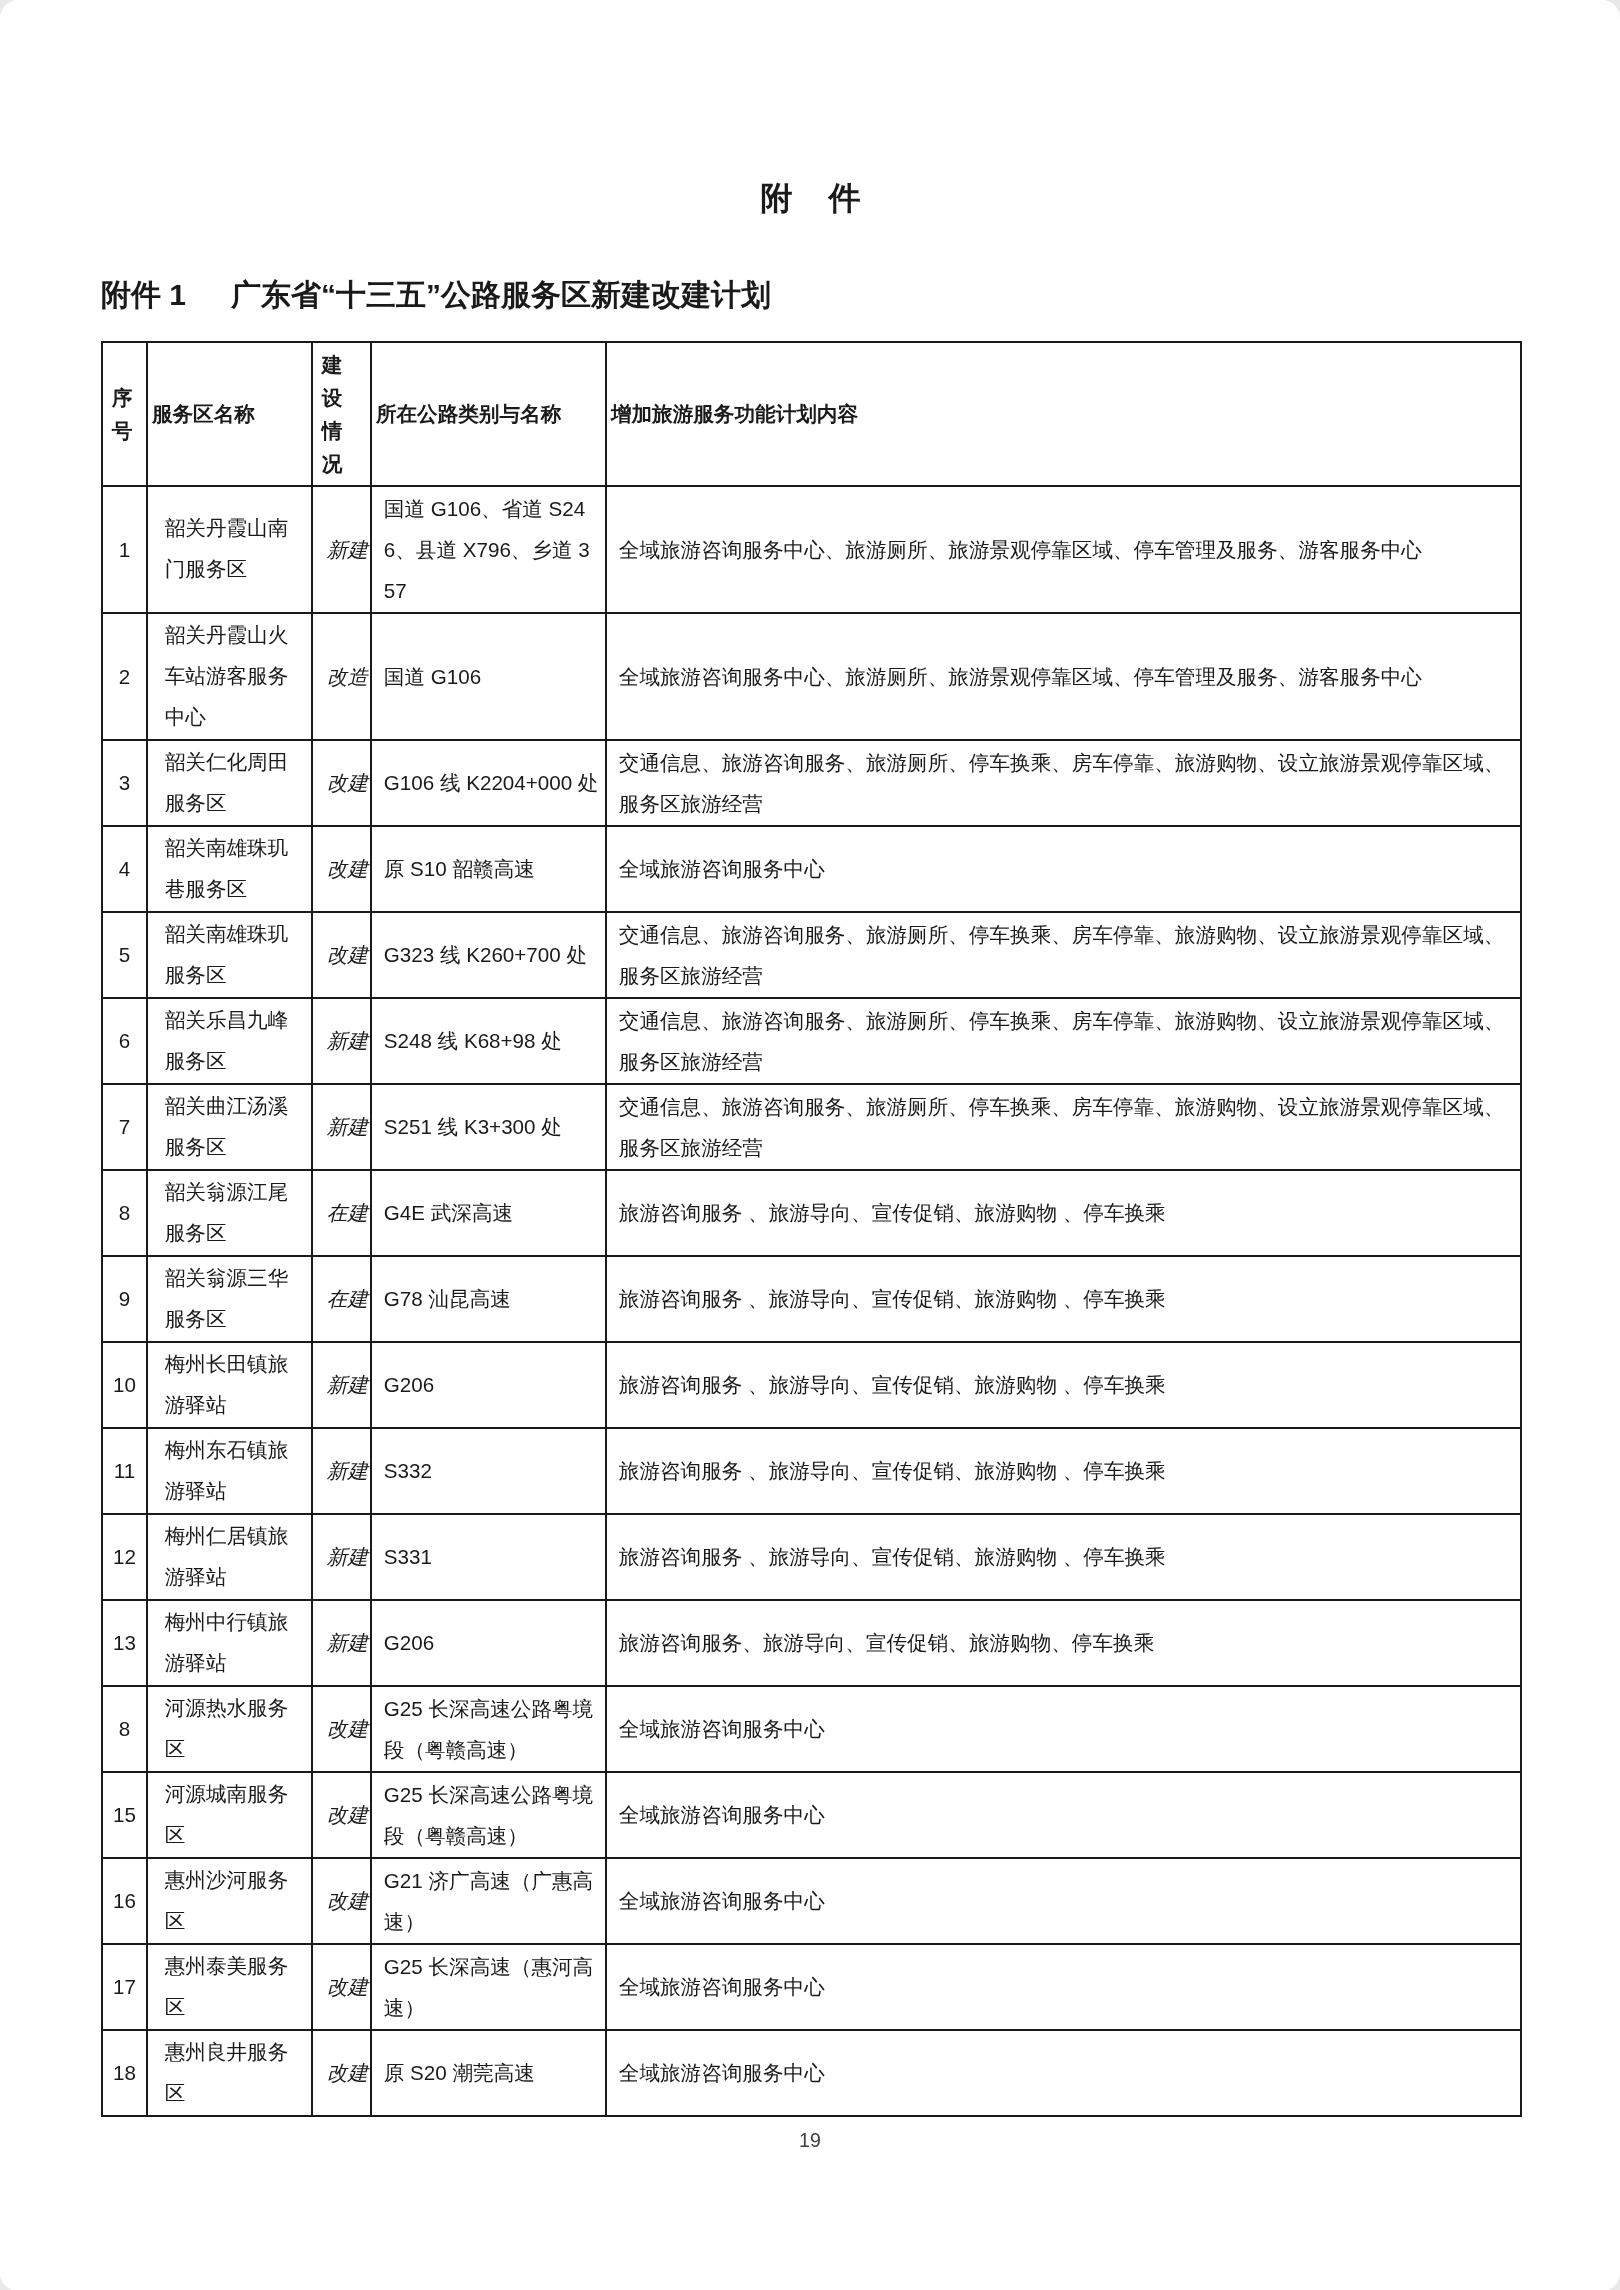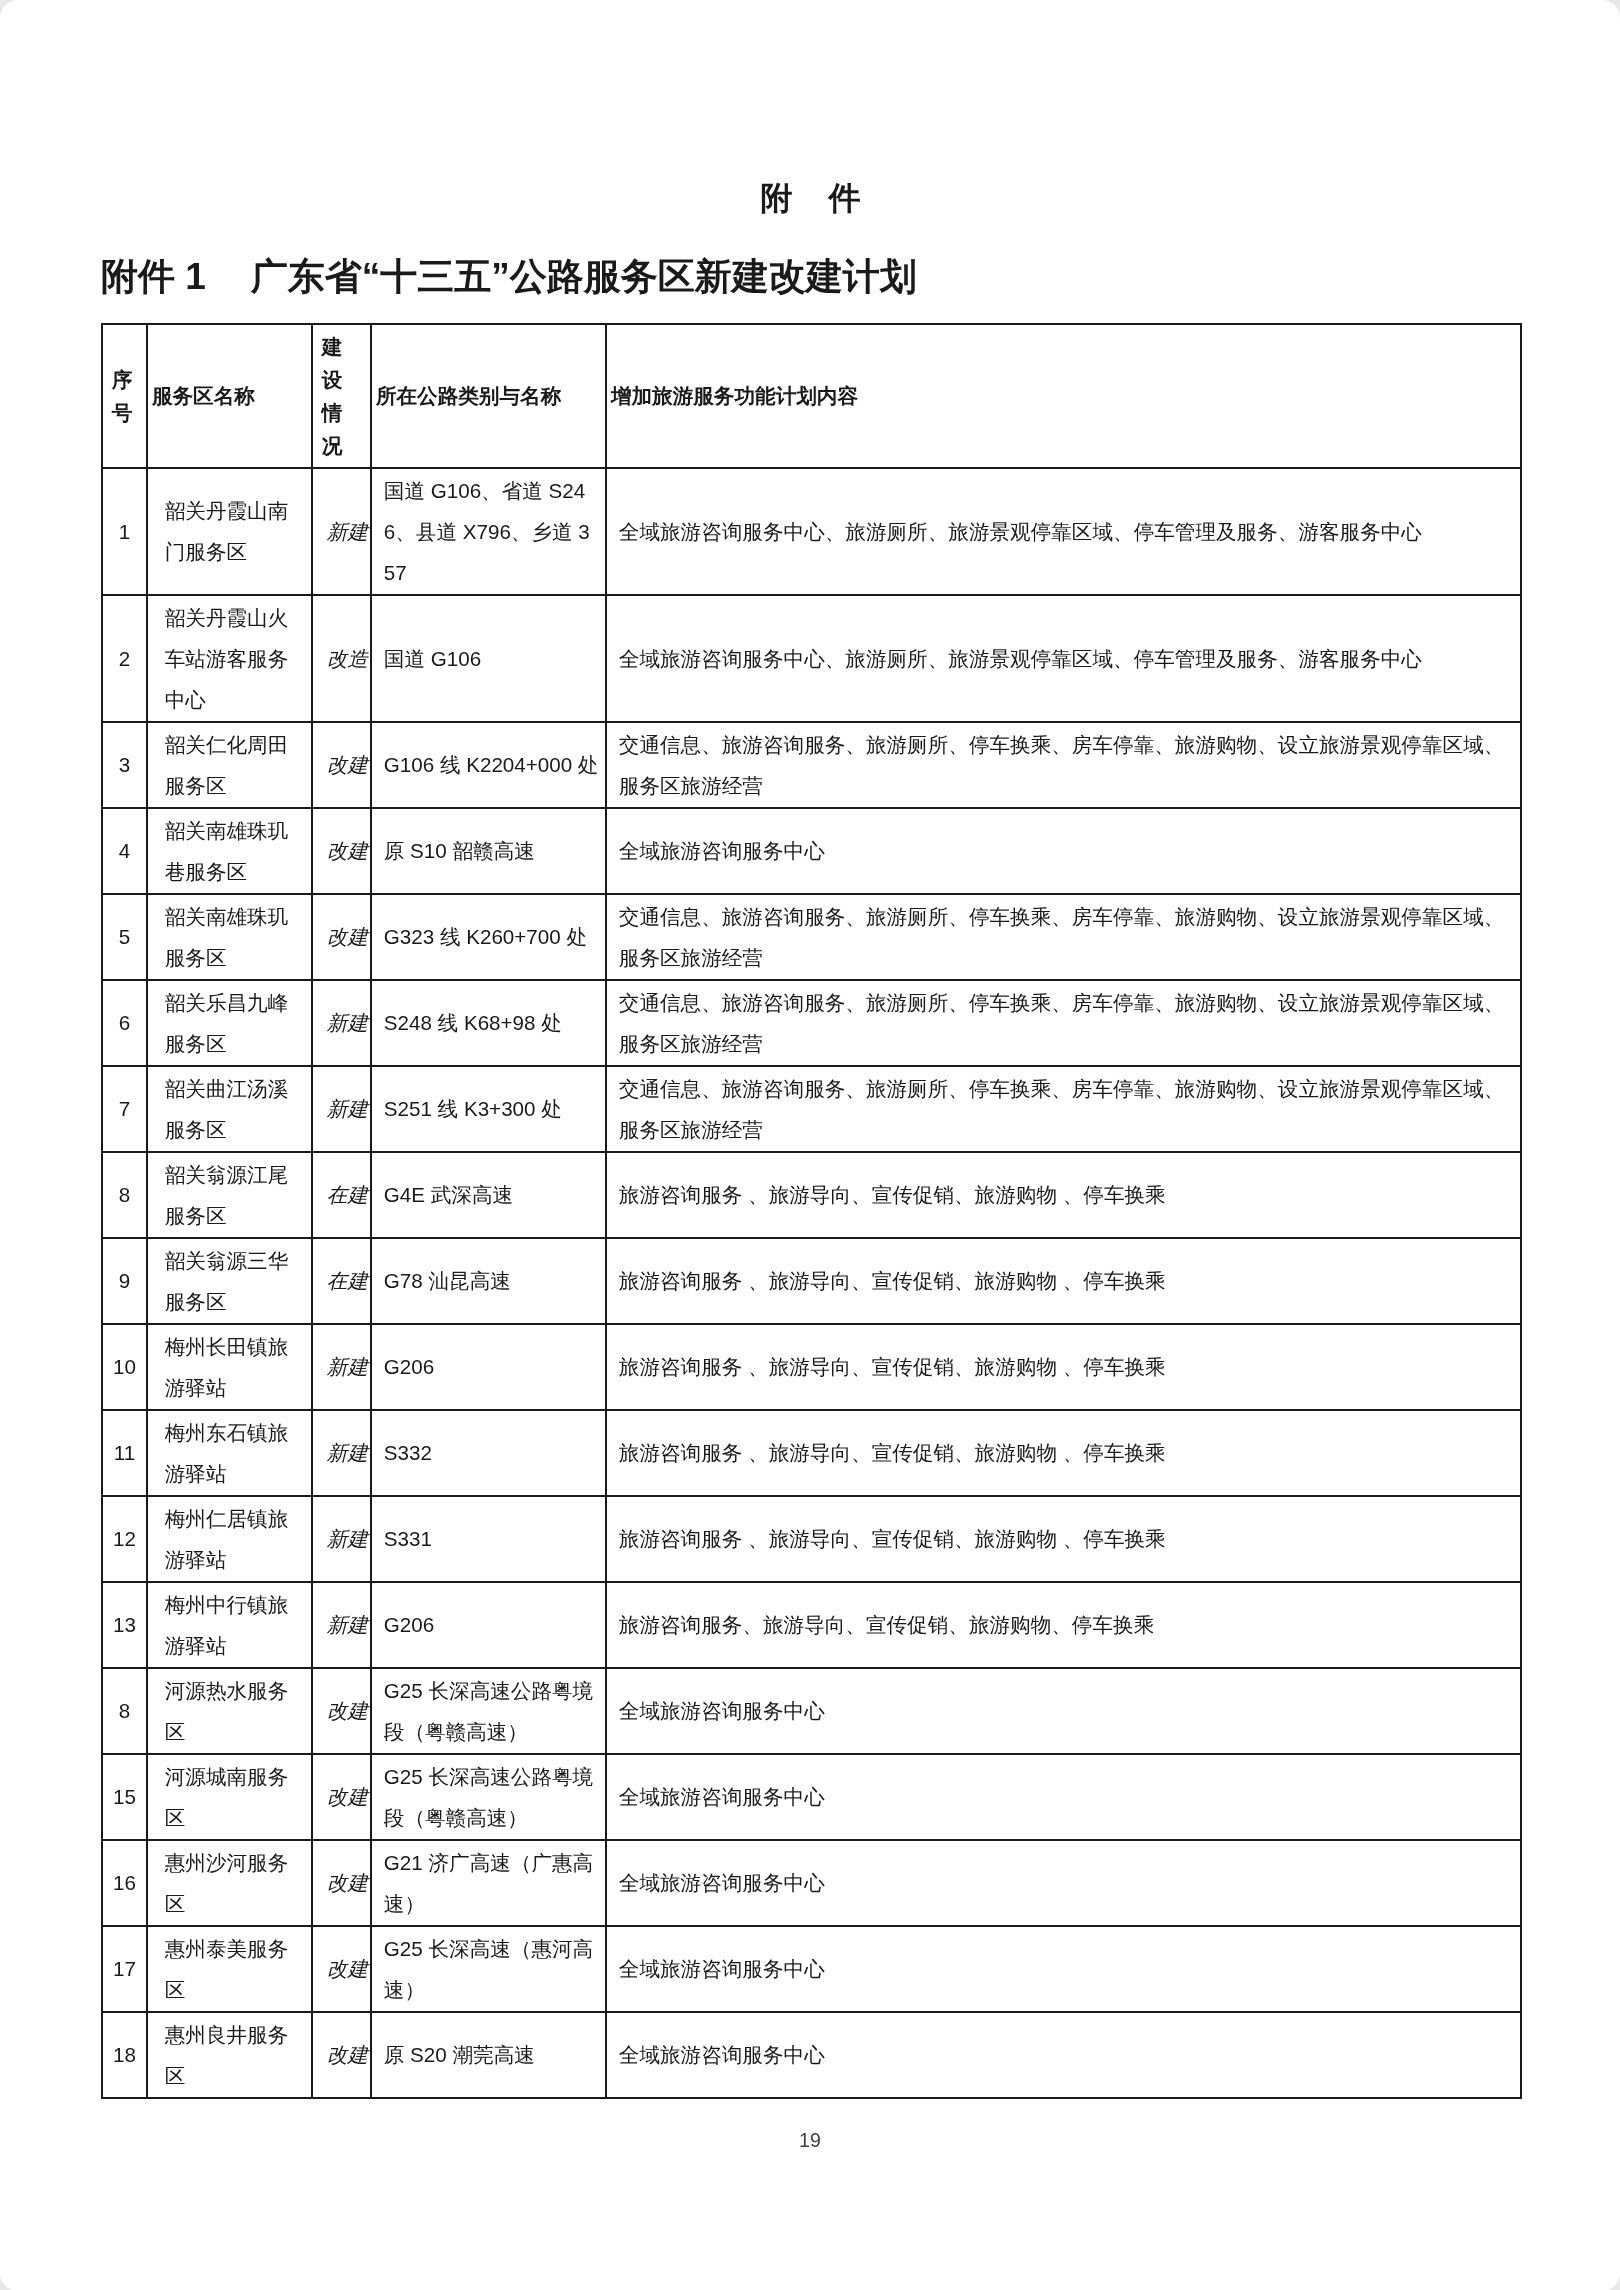--- a/index.html
+++ b/index.html
@@ -24,8 +24,8 @@
     letter-spacing:2px;
   }
   .attachment-heading {
-    margin-top:41px;
-    font-size:37px;
+    margin-top:59px;
+    font-size:30px;
     line-height:35px;
     font-weight:700;
     white-space:nowrap;

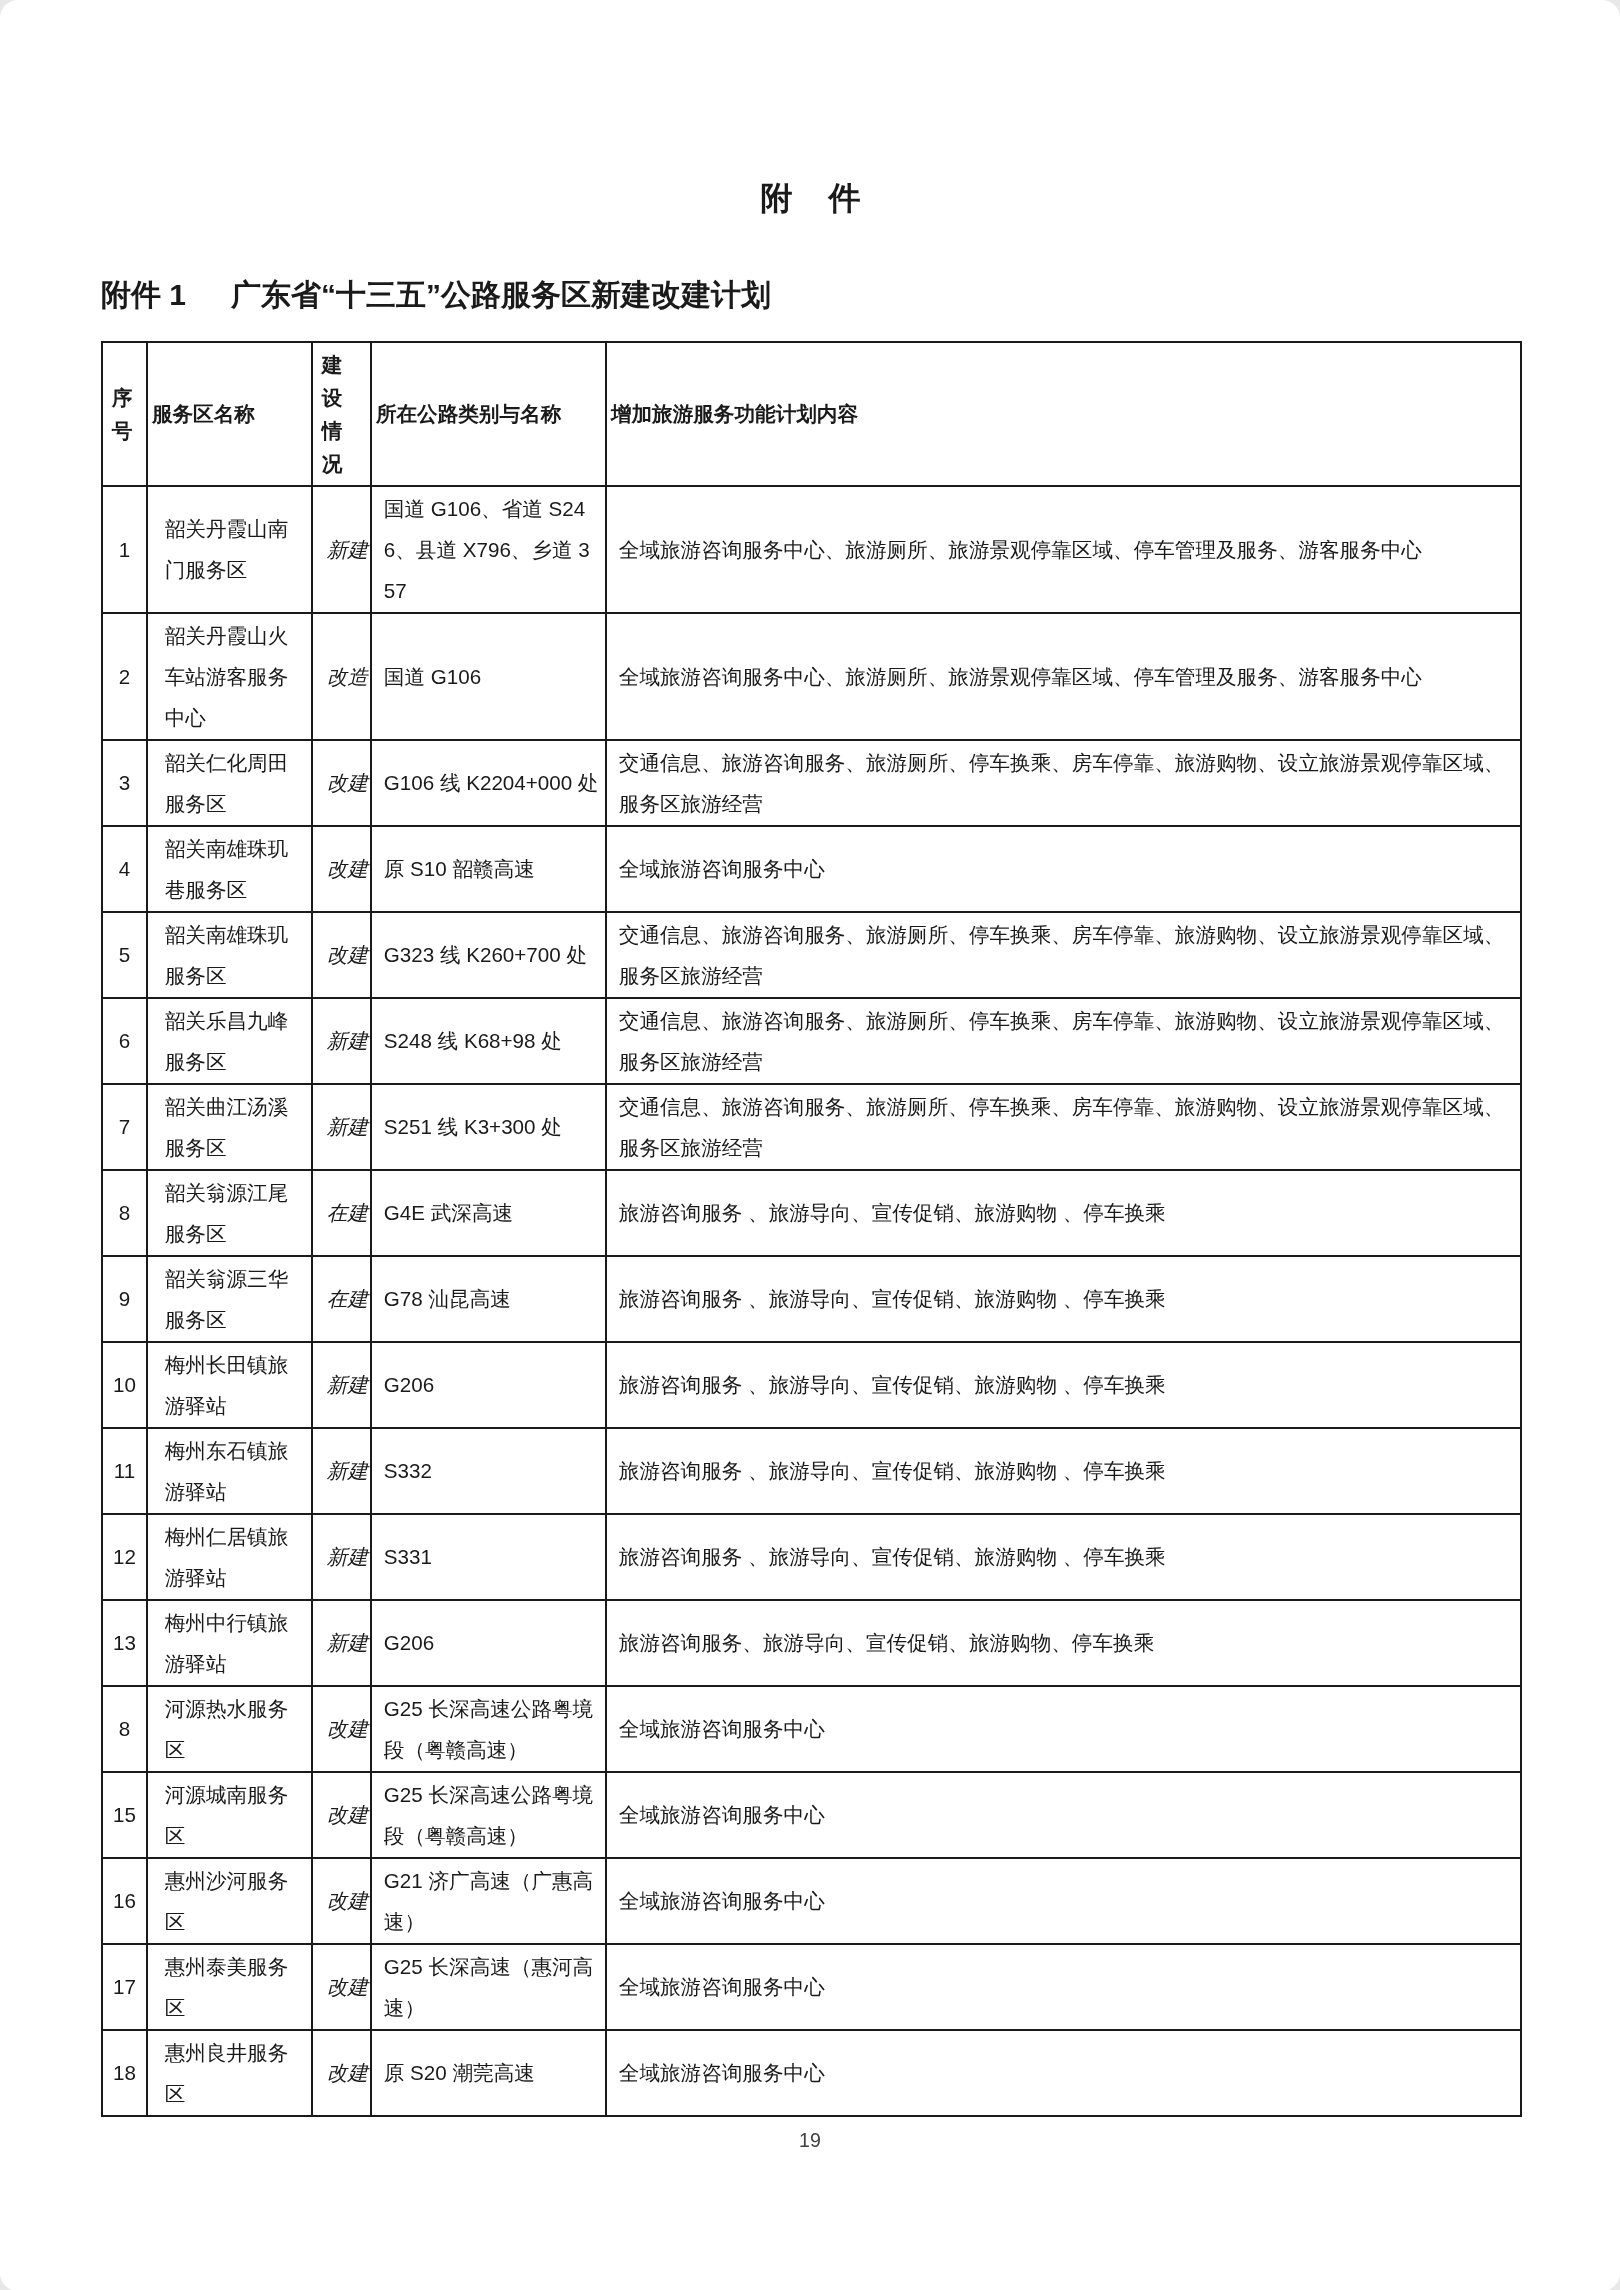--- a/index.html
+++ b/index.html
@@ -66,7 +66,7 @@
     padding:1px 7.8px;
   }
   .plan-table td.c0 { text-align:center; padding:1px 2px; }
-  .plan-table td.c1 { padding:1px 5.9px 1px 16.7px; }
+  .plan-table td.c1 { padding:1px 5.9px 1px 16.7px;font-family:Liberation Serif, serif; }
   .plan-table td.c2 { text-align:right; padding:1px 2px;font-style:italic; }
   .plan-table td.c3 { padding:1px 5.9px 1px 11.8px; }
   .plan-table td.c4 { padding:1px 9.8px 1px 11.8px; }

